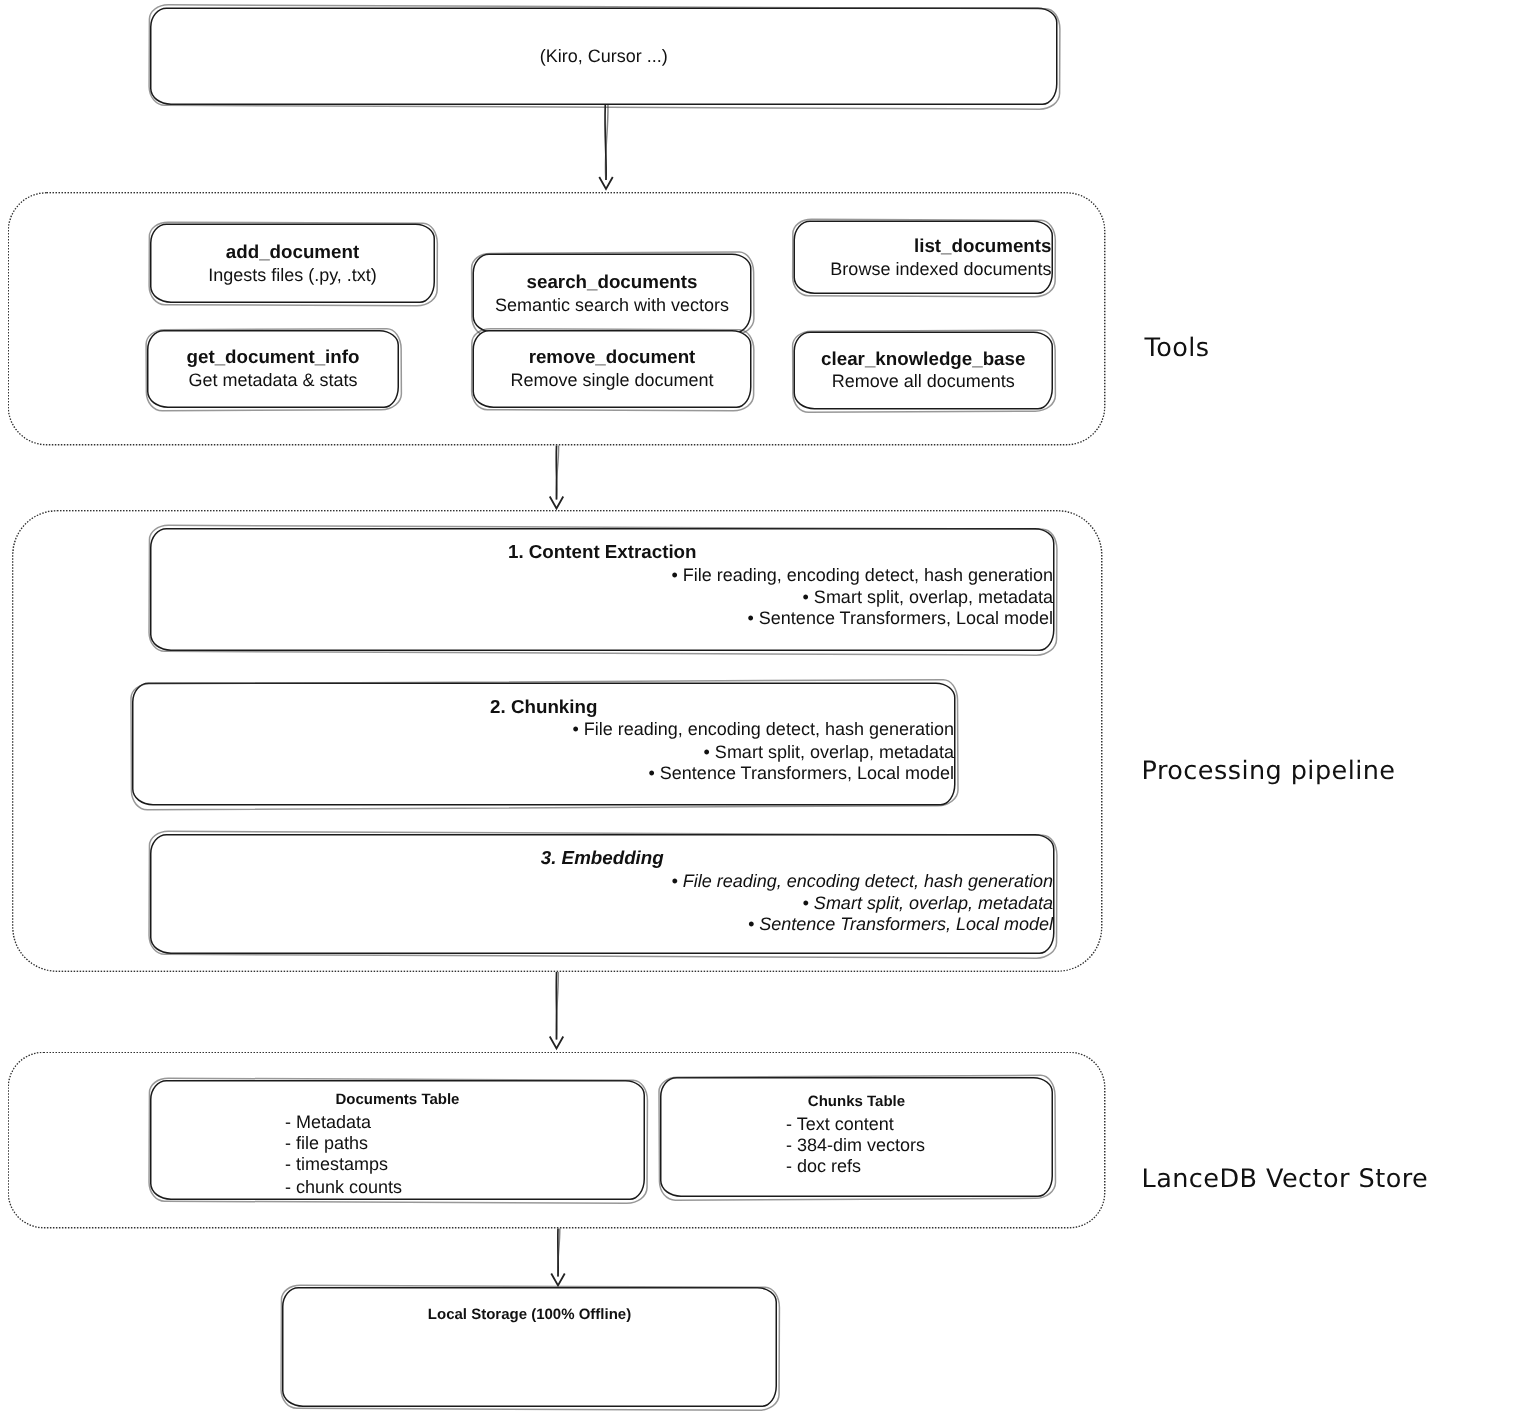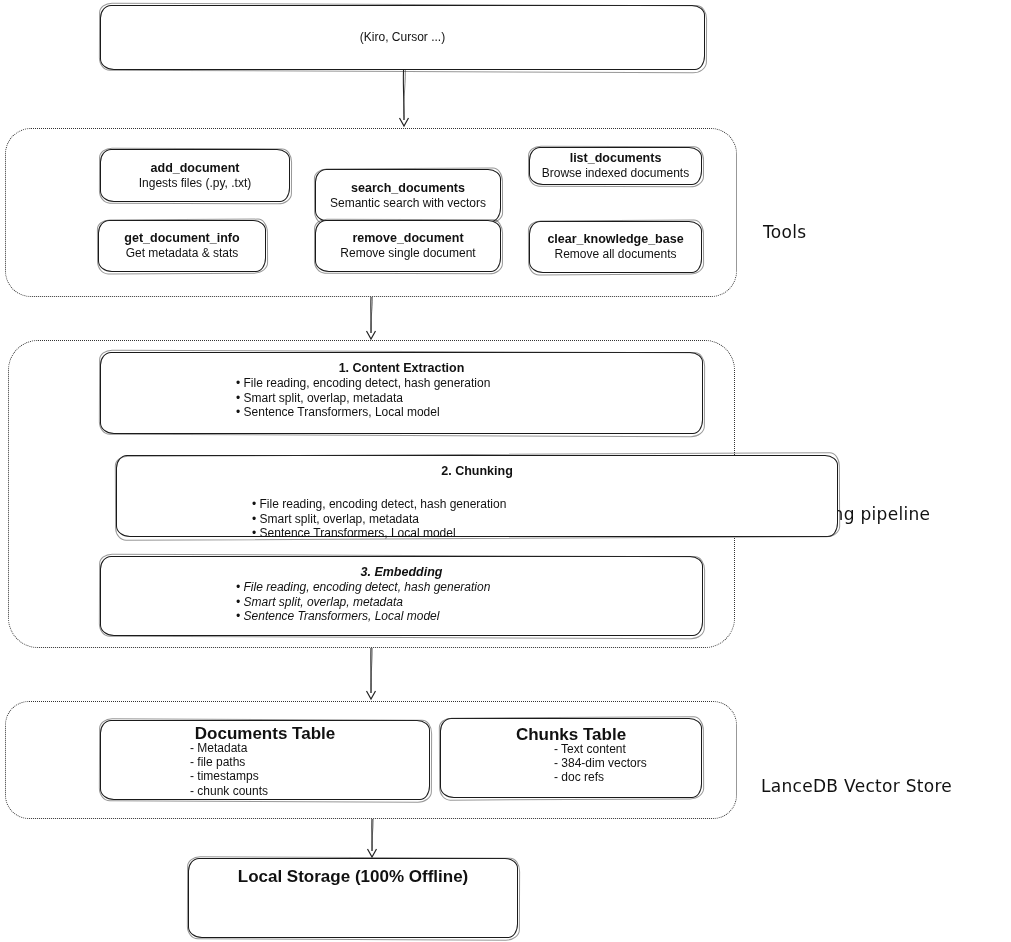--- a/index.html
+++ b/index.html
@@ -80,7 +80,7 @@
     <div class="node-title">search_documents</div>
     <div class="node-sub">Semantic search with vectors</div>
   </div>
-  <div class="sketch" style="left:529px;top:147px;width:173px;height:38px;">
+  <div class="sketch" style="left:529px;top:147px;width:173px;height:49px;text-align:right;">
     <div class="node-title">list_documents</div>
     <div class="node-sub">Browse indexed documents</div>
   </div>

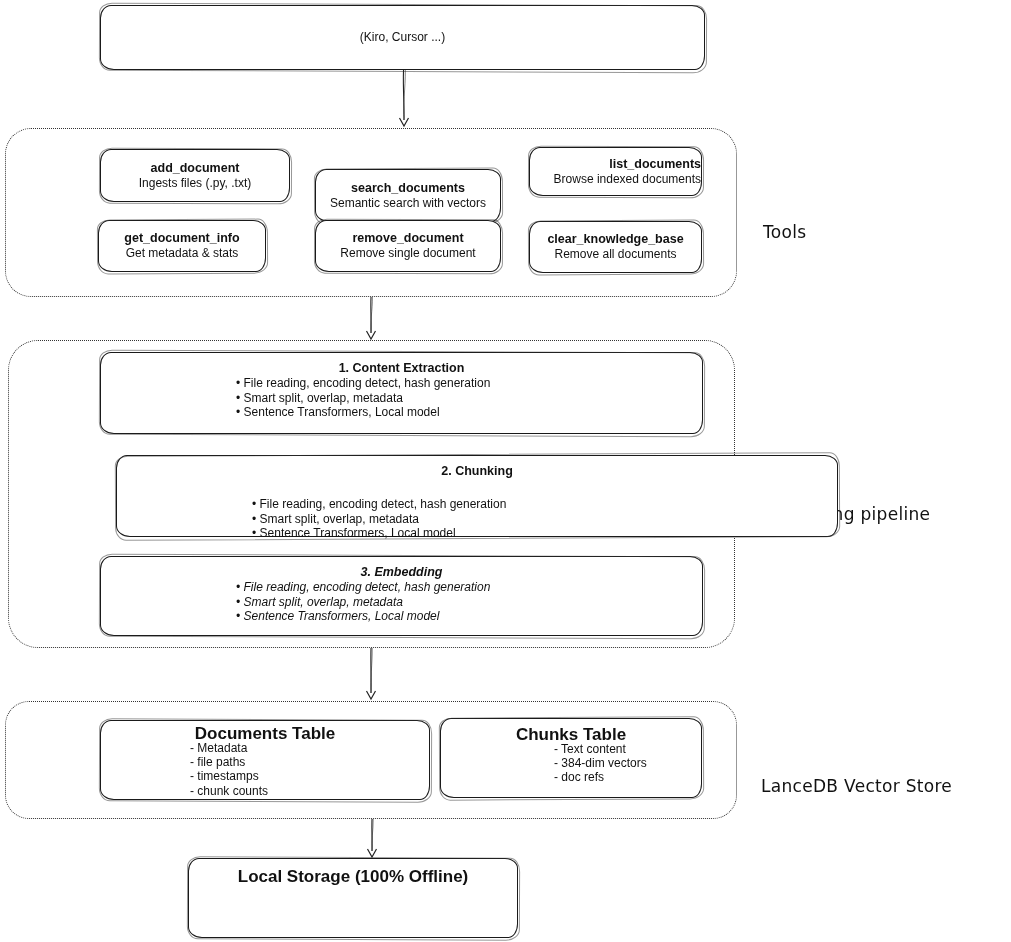--- a/index.html
+++ b/index.html
@@ -40,7 +40,7 @@
   .node-title{font-weight:bold;font-size:12.5px;line-height:15px;}
   .node-sub{font-size:12px;line-height:15px;}
   .stage-box{justify-content:flex-start;padding-top:8px;}
-  .stage-bullets{font-size:12px;line-height:14.6px;text-align:left;padding-left:120px;margin-left:15px;}
+  .stage-bullets{font-size:12px;line-height:14.6px;text-align:right;padding-left:80px;}
   .table-box{justify-content:flex-start;padding-top:5px;}
   .table-title{font-weight:bold;font-size:17px;line-height:15px;text-align:center;}
   .table-items{font-size:12px;line-height:14.2px;text-align:left;}

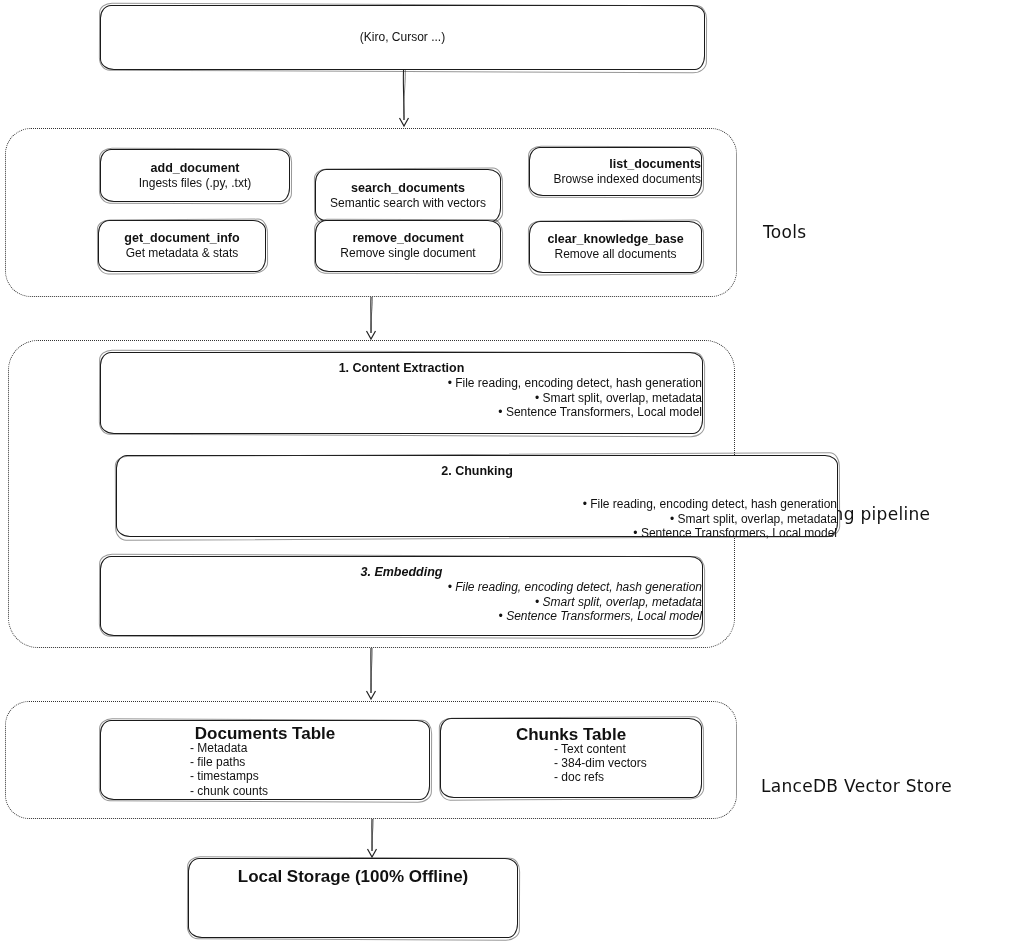--- a/index.html
+++ b/index.html
@@ -114,7 +114,7 @@
       <div>• Sentence Transformers, Local model</div>
     </div>
   </div>
-  <div class="sketch alt stage-box" style="left:116px;top:455px;width:722px;height:82px;gap:18px;">
+  <div class="sketch alt stage-box" style="left:88px;top:455px;width:549px;height:82px;">
     <div class="node-title">2. Chunking</div>
     <div class="stage-bullets">
       <div>• File reading, encoding detect, hash generation</div>

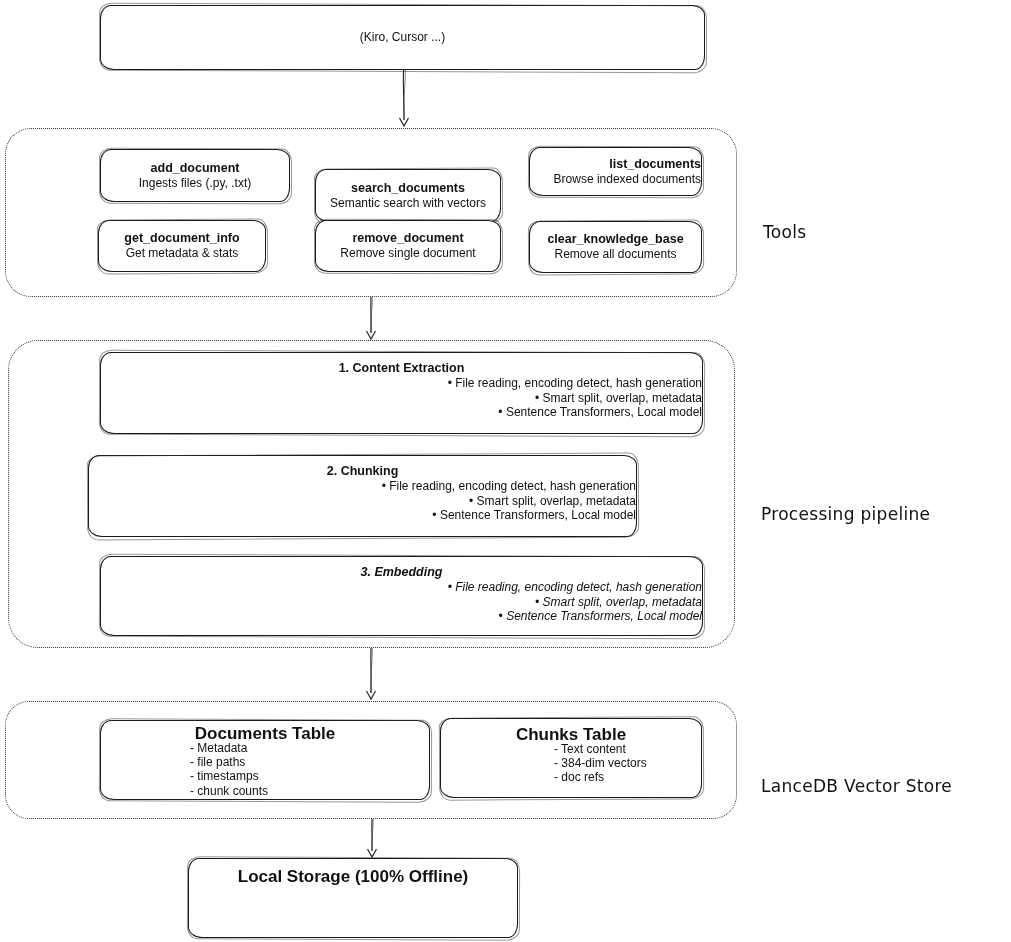--- a/index.html
+++ b/index.html
@@ -42,7 +42,7 @@
   .stage-box{justify-content:flex-start;padding-top:8px;}
   .stage-bullets{font-size:12px;line-height:14.6px;text-align:right;padding-left:80px;}
   .table-box{justify-content:flex-start;padding-top:5px;}
-  .table-title{font-weight:bold;font-size:17px;line-height:15px;text-align:center;}
+  .table-title{font-weight:bold;font-size:10px;line-height:15px;text-align:center;}
   .table-items{font-size:12px;line-height:14.2px;text-align:left;}
   .side-label{
     position:absolute;

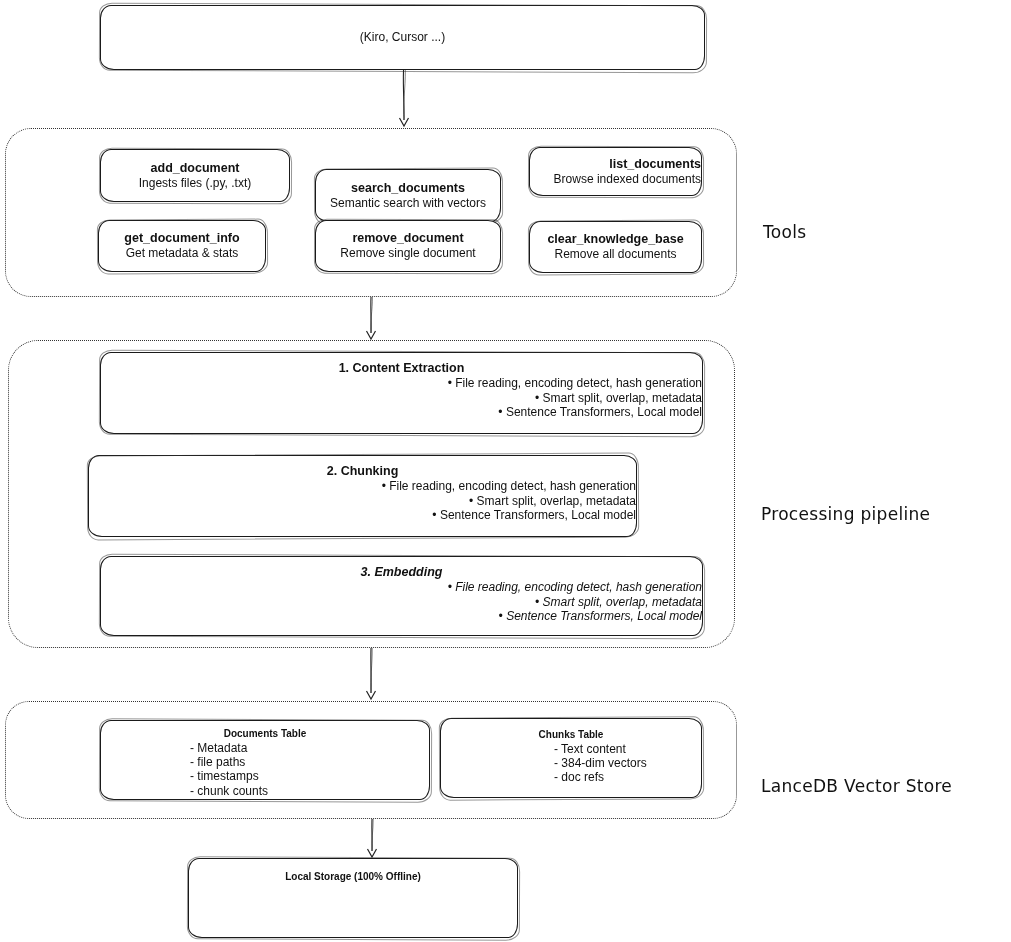--- a/index.html
+++ b/index.html
@@ -151,7 +151,7 @@
   </div>
   <div class="sketch alt table-box" style="left:440px;top:718px;width:262px;height:80px;padding-top:8px;">
     <div class="table-title">Chunks Table</div>
-    <div class="table-items" style="padding-left:113px;">
+    <div class="table-items" style="padding-left:83px;">
       <div>- Text content</div>
       <div>- 384-dim vectors</div>
       <div>- doc refs</div>

